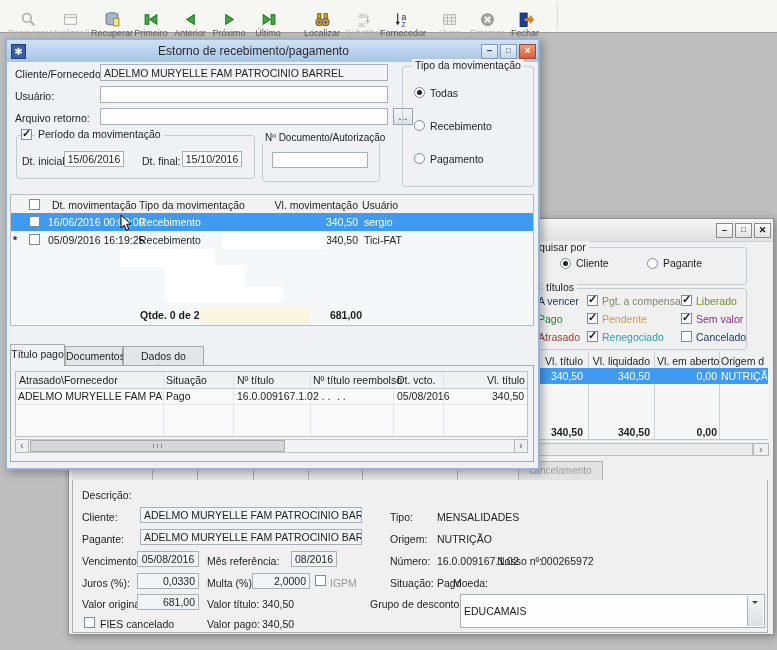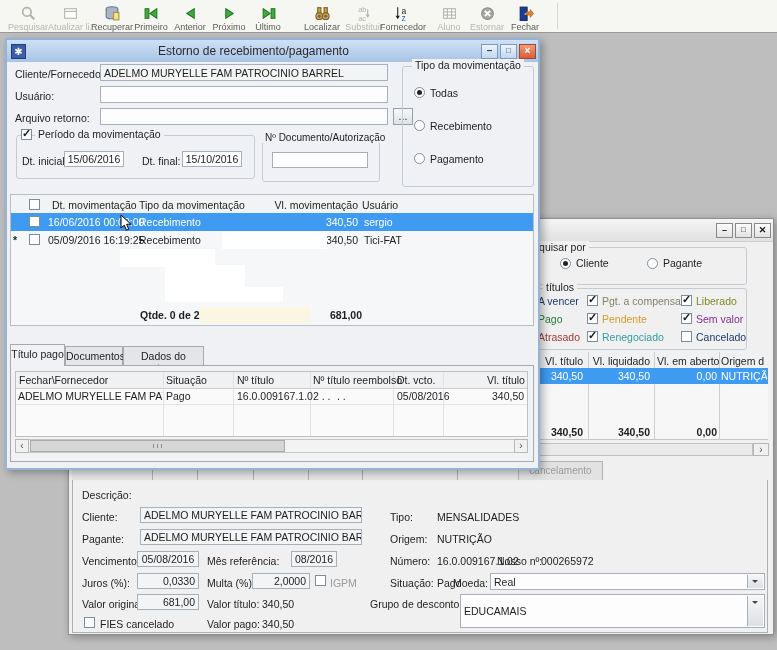--- a/index.html
+++ b/index.html
@@ -17,7 +17,7 @@
   .toolbar{position:absolute;left:0;top:0;width:777px;height:32px;background:#f6f6f3;
            border-bottom:1px solid #9a9a9a;z-index:1;}
   .tbtn{position:absolute;top:1px;width:44px;height:30px;text-align:center;}
-  .tbtn .ticon{height:17px;margin-top:4px;text-decoration:underline;}
+  .tbtn .ticon{height:17px;margin-top:10px;text-decoration:underline;}
   .tbtn .tlab{font-size:9px;color:#5d5d55;white-space:nowrap;}
   .tbtn.dis .tlab{color:#b7b7af;}
   .tsep{position:absolute;top:3px;width:1px;height:26px;background:#d8d8d4;}

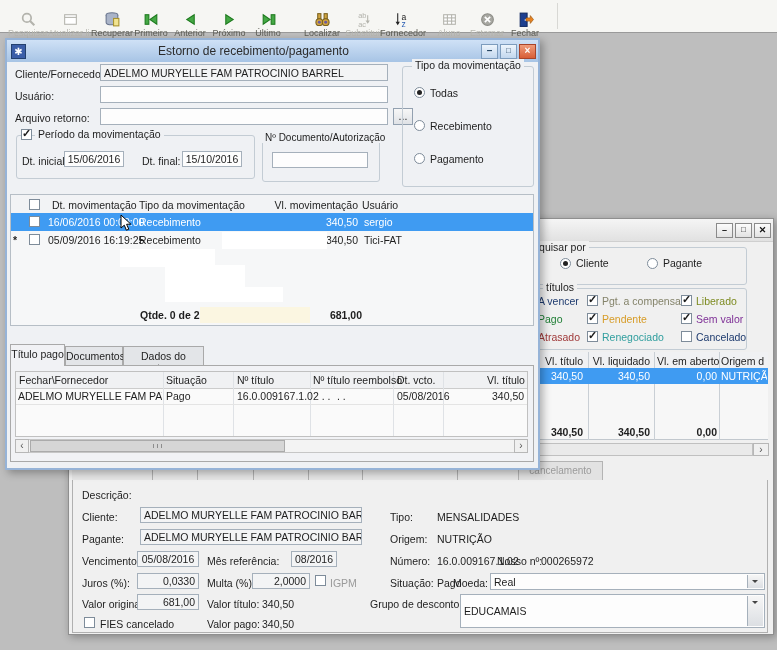--- a/index.html
+++ b/index.html
@@ -426,7 +426,7 @@
     <div class="sep" style="left:310px;top:372px;height:64px;"></div>
     <div class="sep" style="left:393px;top:372px;height:64px;"></div>
     <div class="sep" style="left:443px;top:372px;height:64px;"></div>
-    <div class="lbl" style="left:19px;top:374px;">Fechar\Fornecedor</div>
+    <div class="lbl" style="left:19px;top:374px;">Atrasado\Fornecedor</div>
     <div class="lbl" style="left:166px;top:374px;">Situação</div>
     <div class="lbl" style="left:237px;top:374px;">Nº título</div>
     <div class="lbl" style="left:313px;top:374px;">Nº título reembolso</div>

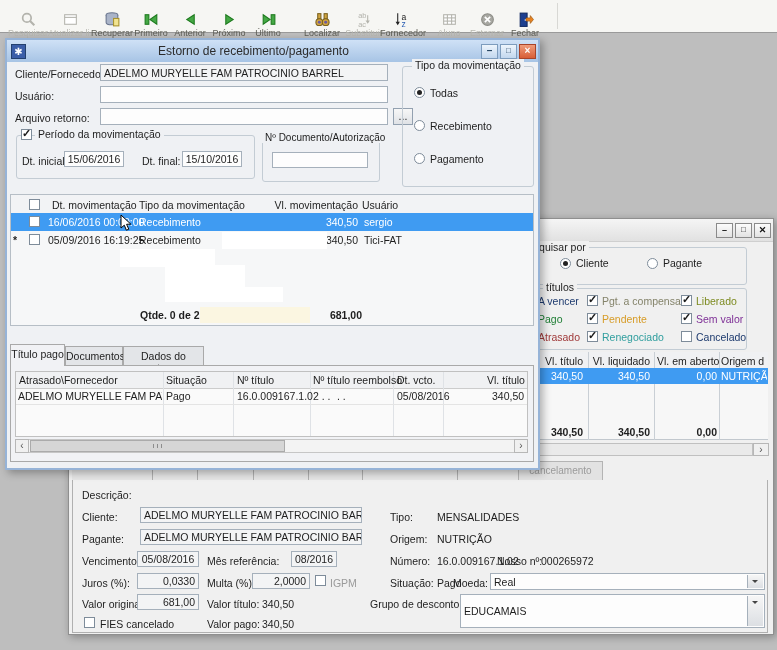--- a/index.html
+++ b/index.html
@@ -298,10 +298,6 @@
     <div class="lbl" style="left:437px;top:577px;">Pago</div>
 
     <div class="lbl" style="left:453px;top:577px;">Moeda:</div>
-    <div class="dd" style="left:490px;top:573px;width:275px;height:17px;">
-      <span>Real</span>
-      <span class="arr"></span>
-    </div>
 
     <div class="lbl" style="left:82px;top:598px;">Valor original:</div>
     <div class="inp ro rgt" style="left:137px;top:594px;width:62px;">

